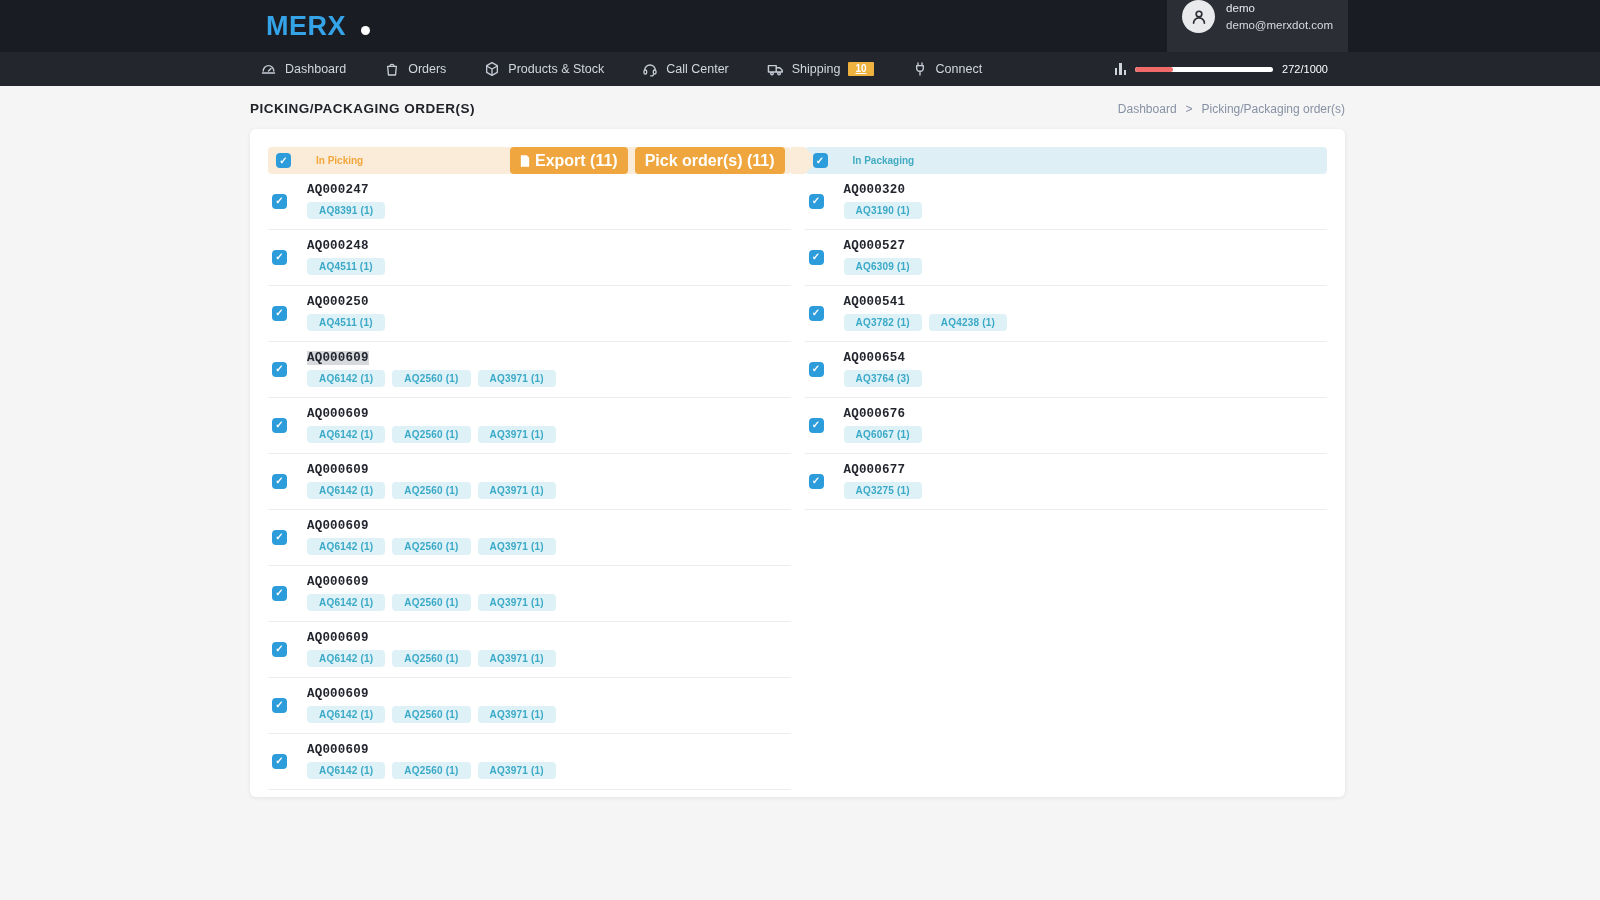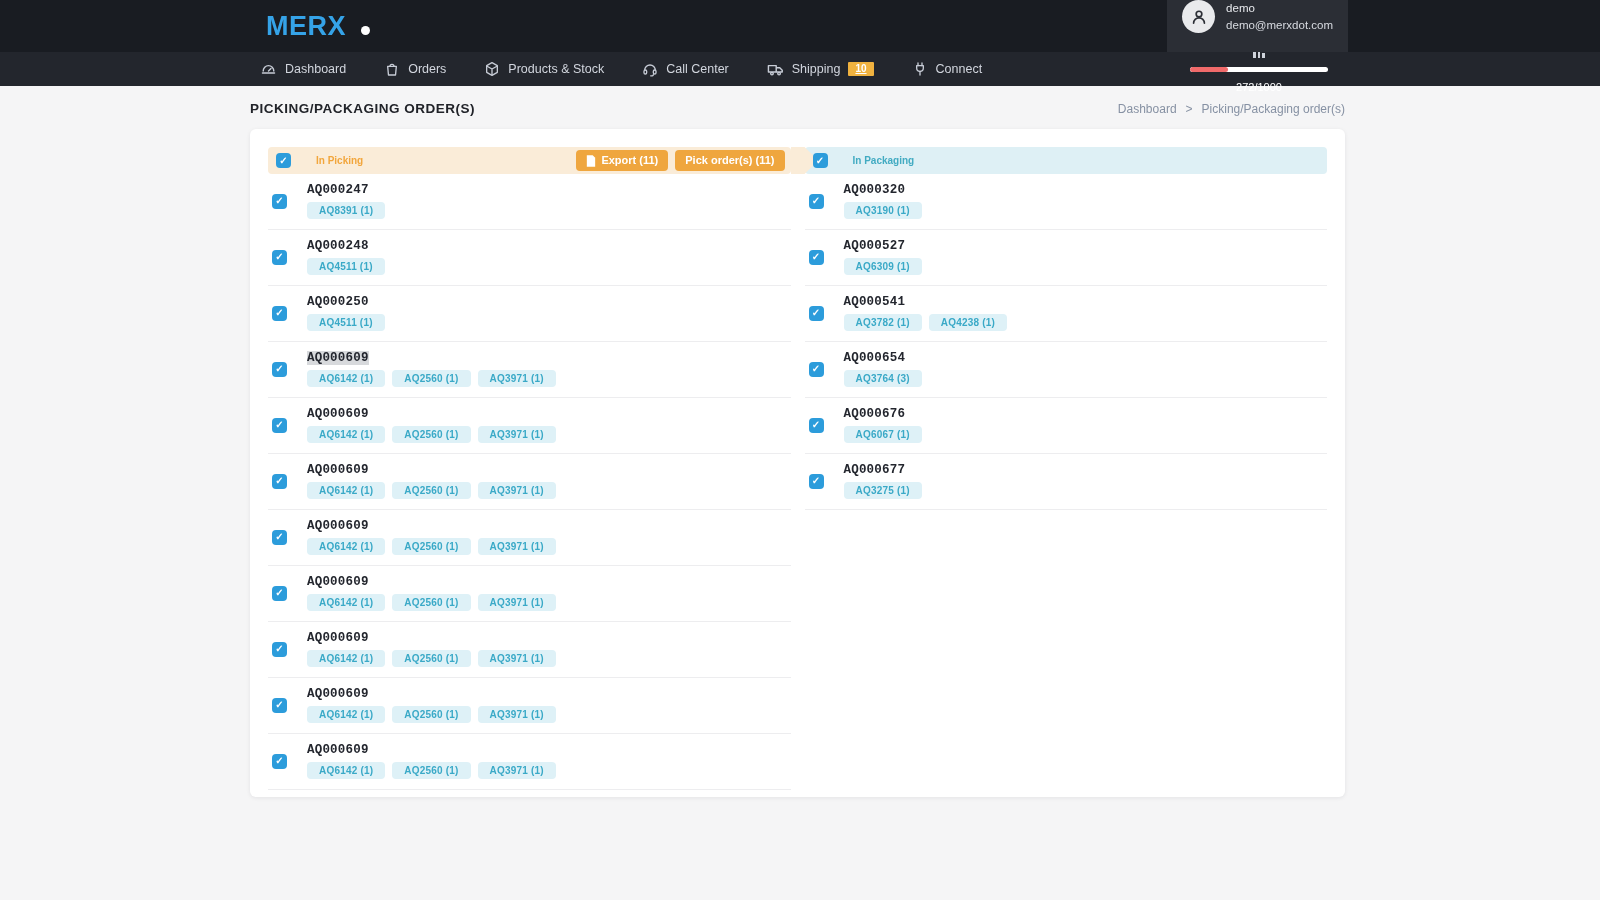--- a/index.html
+++ b/index.html
@@ -39,7 +39,7 @@
     background: #f0b23f; color: #fff; font-size: 10px; font-weight: 700;
     border-radius: 1px; padding: 2px 7px; line-height: 1; text-decoration: underline;
   }
-  .usage { margin-left: auto; margin-right: 272px; display: flex; align-items: center; gap: 9px; flex-direction: column; }
+  .usage { margin-left: auto; margin-right: 272px; display: flex; align-items: center; gap: 9px; }
   .stats-icon { display: flex; align-items: flex-end; gap: 2px; height: 12px; }
   .stats-icon i { width: 2.5px; background: #cfd3db; display: block; }
   .stats-icon i:nth-child(1){ height: 7px; }

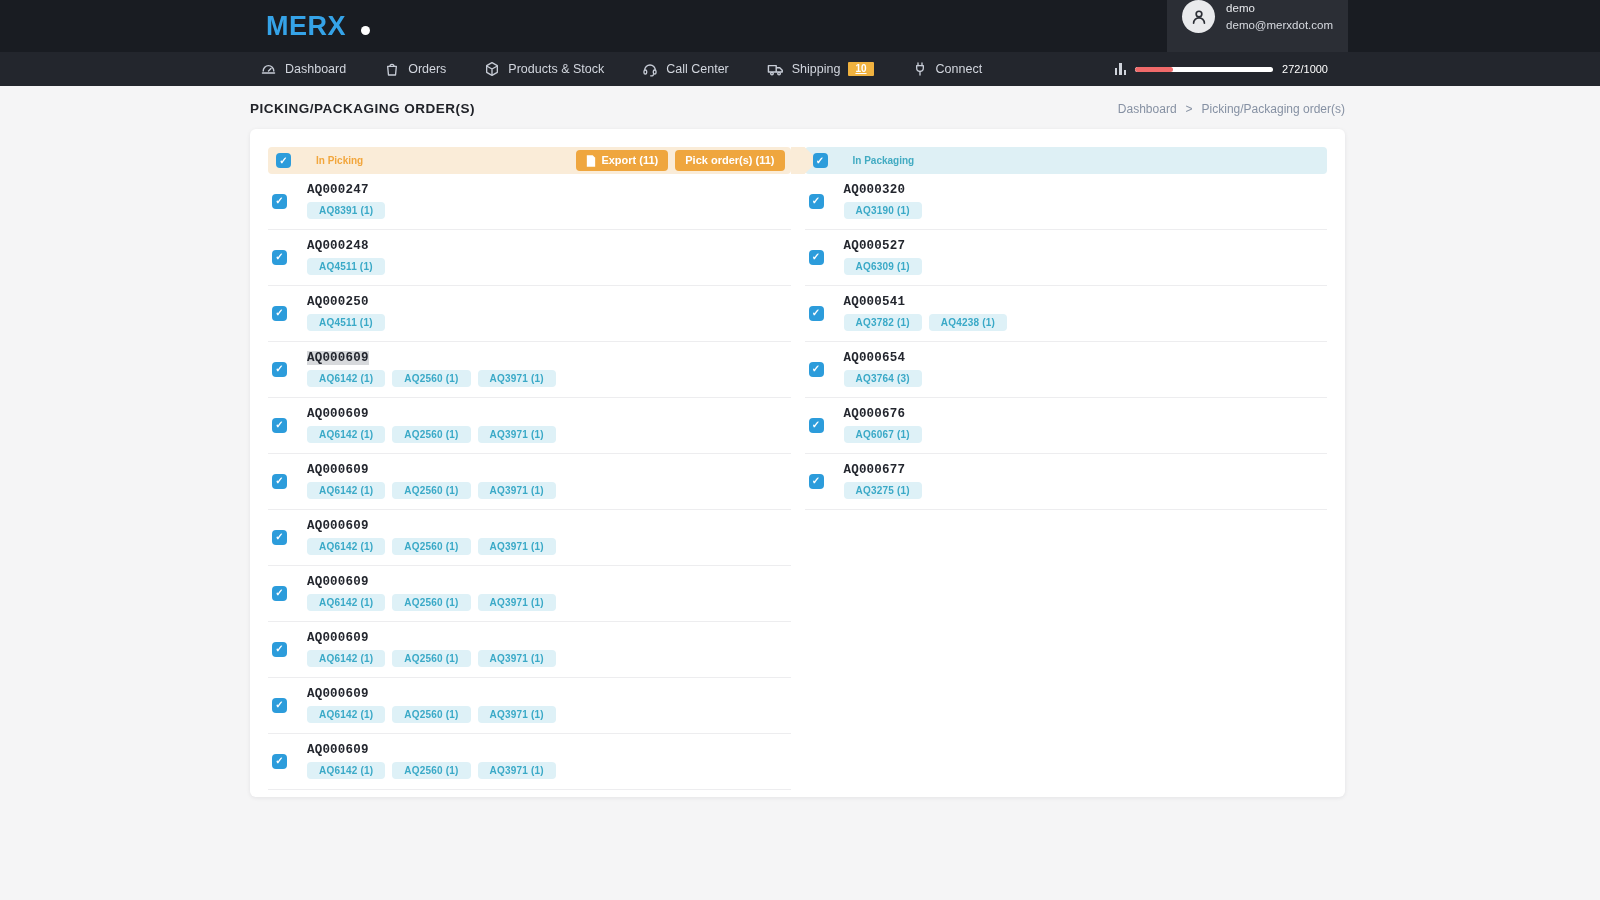--- a/index.html
+++ b/index.html
@@ -79,7 +79,7 @@
   .header-actions { margin-left: auto; display: flex; gap: 7px; }
   .btn {
     border: none; border-radius: 4px; color: #fff; font-weight: 700;
-    font-size: 11px; padding: 4px 10px; display: inline-flex; align-items: center; gap: 5px;
+    font-size: 16px; padding: 4px 10px; display: inline-flex; align-items: center; gap: 5px;
     font-family: "Liberation Sans", sans-serif; cursor: pointer; line-height: 1.2;
   }
   .btn-amber { background: #efa63e; }

